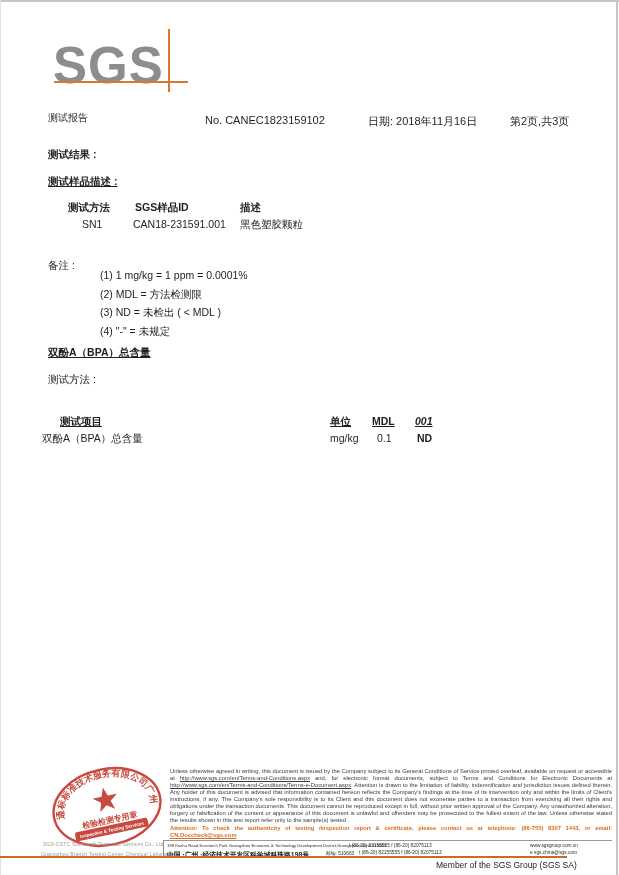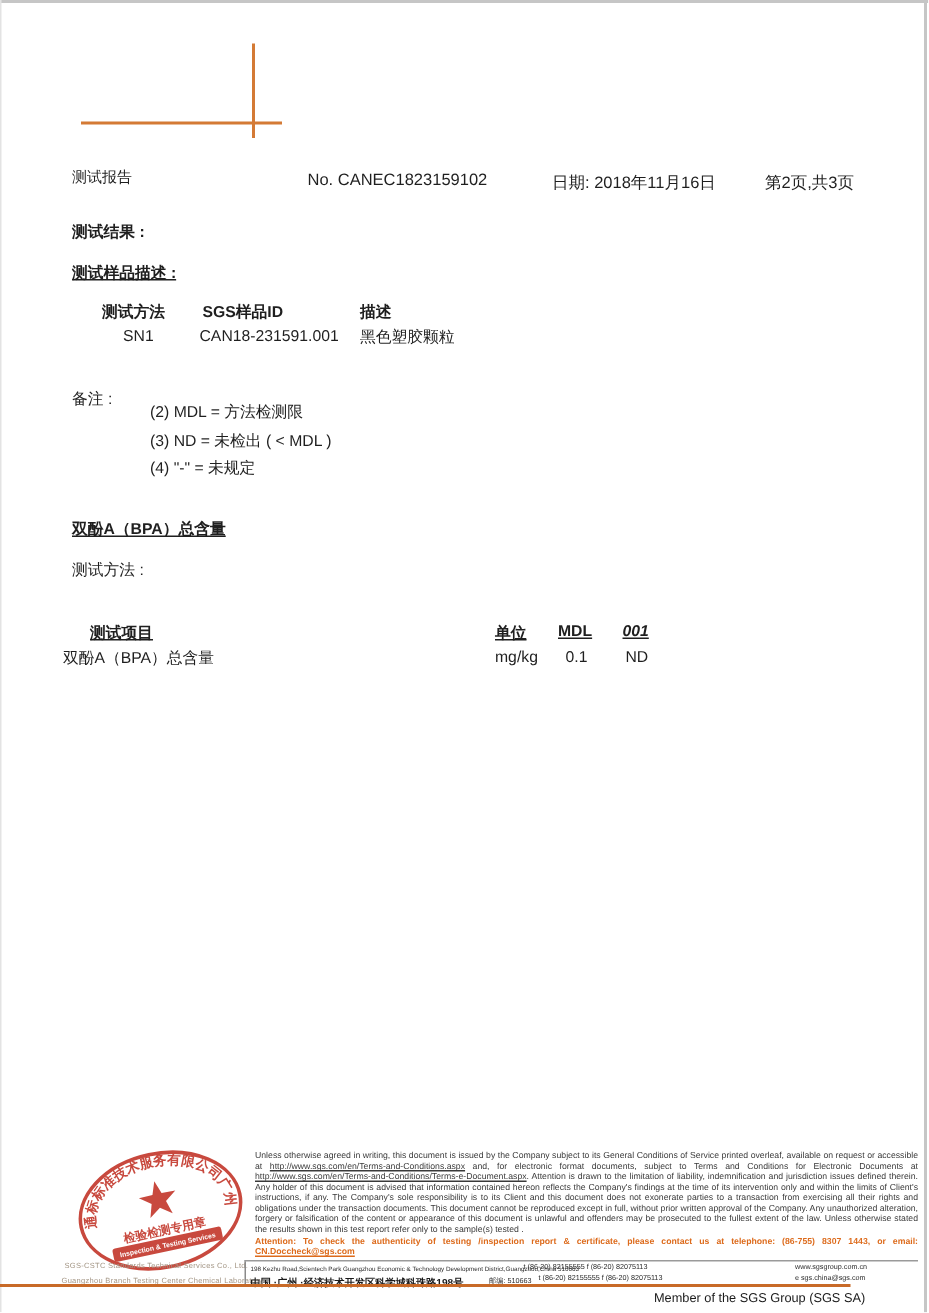--- a/index.html
+++ b/index.html
@@ -58,6 +58,7 @@
   <div class="edge-right"></div>
   <div class="edge-left"></div>
 
+  <div class="logo-text">SGS</div>
   <div class="logo-hline"></div>
   <div class="logo-vline"></div>
 

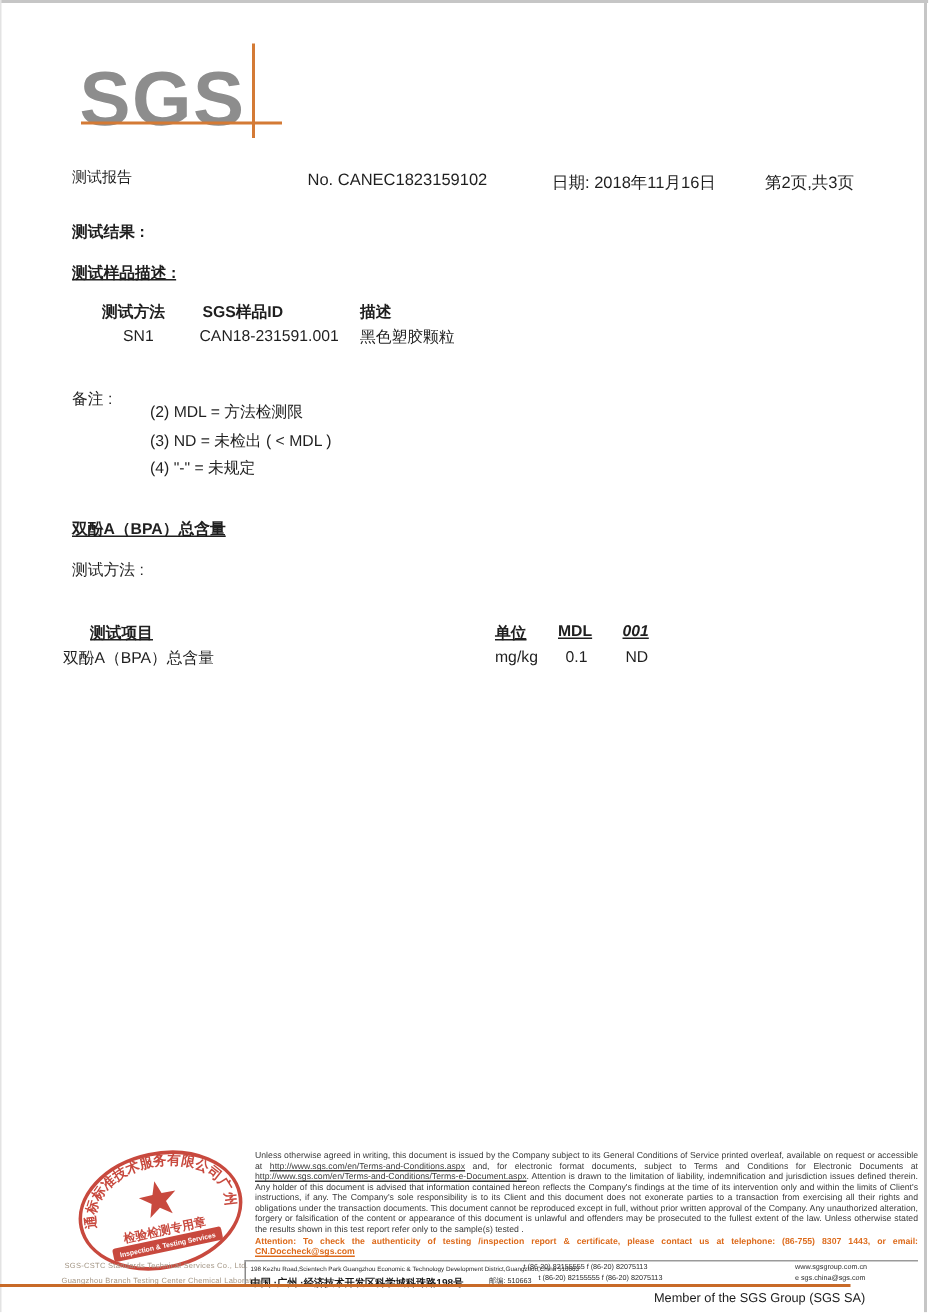--- a/index.html
+++ b/index.html
@@ -81,6 +81,7 @@
 
   <div class="abs body-txt" style="left:48px; top:247px;margin-top:12px;">备注 :</div>
   <div class="abs" style="left:100px; top:266px; line-height:18.5px; font-size:10.5px; white-space:nowrap;">
+    <div>(1) 1 mg/kg = 1 ppm = 0.0001%</div>
     <div>(2) MDL = 方法检测限</div>
     <div>(3) ND = 未检出 ( &lt; MDL )</div>
     <div>(4) "-" = 未规定</div>

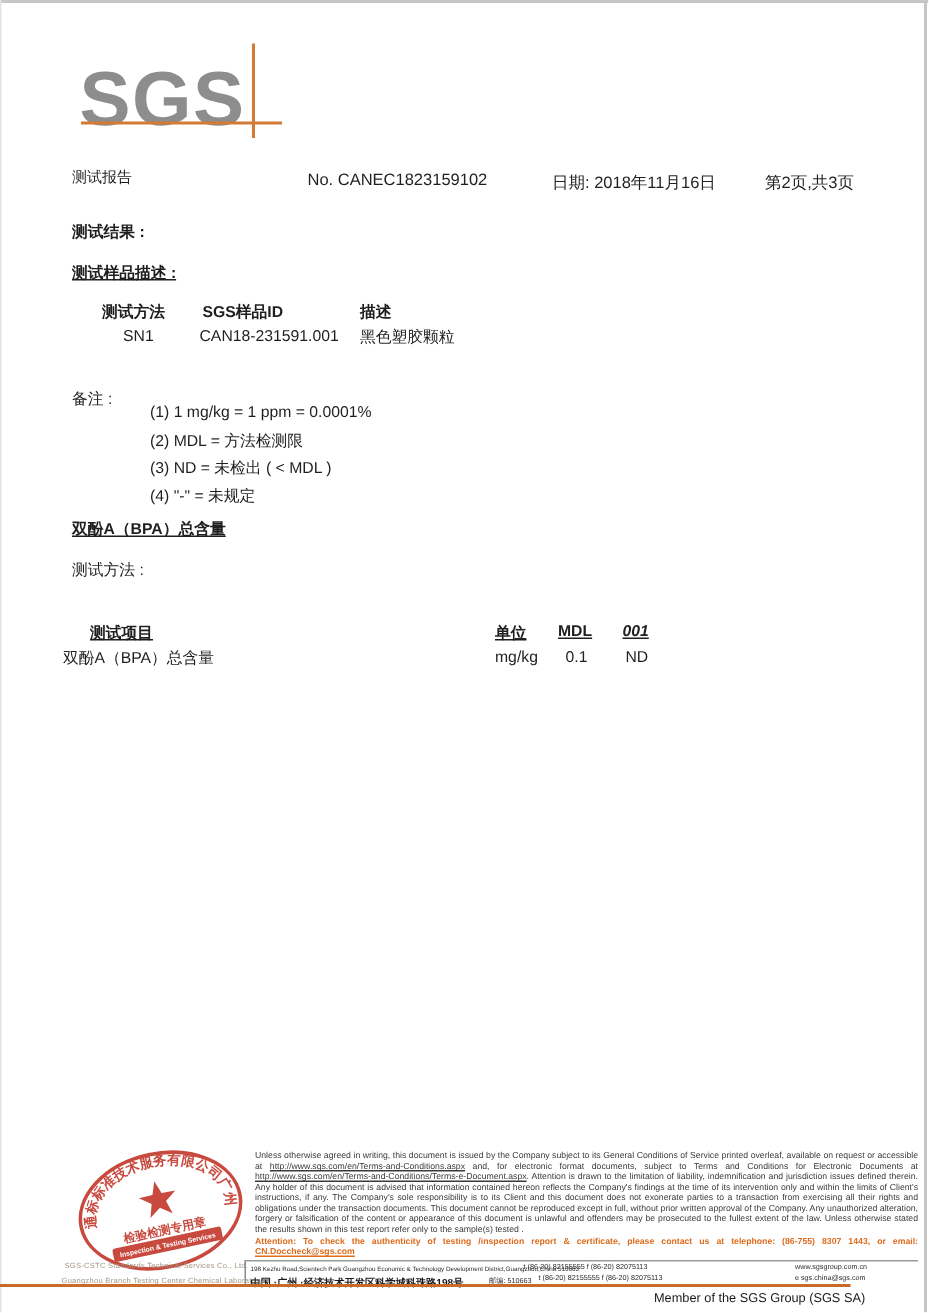--- a/index.html
+++ b/index.html
@@ -98,7 +98,7 @@
     <div class="abs body-txt" style="left:42px; top:432px;">双酚A（BPA）总含量</div>
     <div class="abs body-txt" style="left:330px; top:432px;">mg/kg</div>
     <div class="abs body-txt" style="left:377px; top:432px;">0.1</div>
-    <div class="abs body-txt" style="left:417px; top:432px;">ND</div>
+    <div class="abs body-txt" style="left:417px; top:432px;font-weight:bold;">ND</div>
   </div>
 
   <svg class="stamp" width="115" height="84" viewBox="0 0 115 84">

